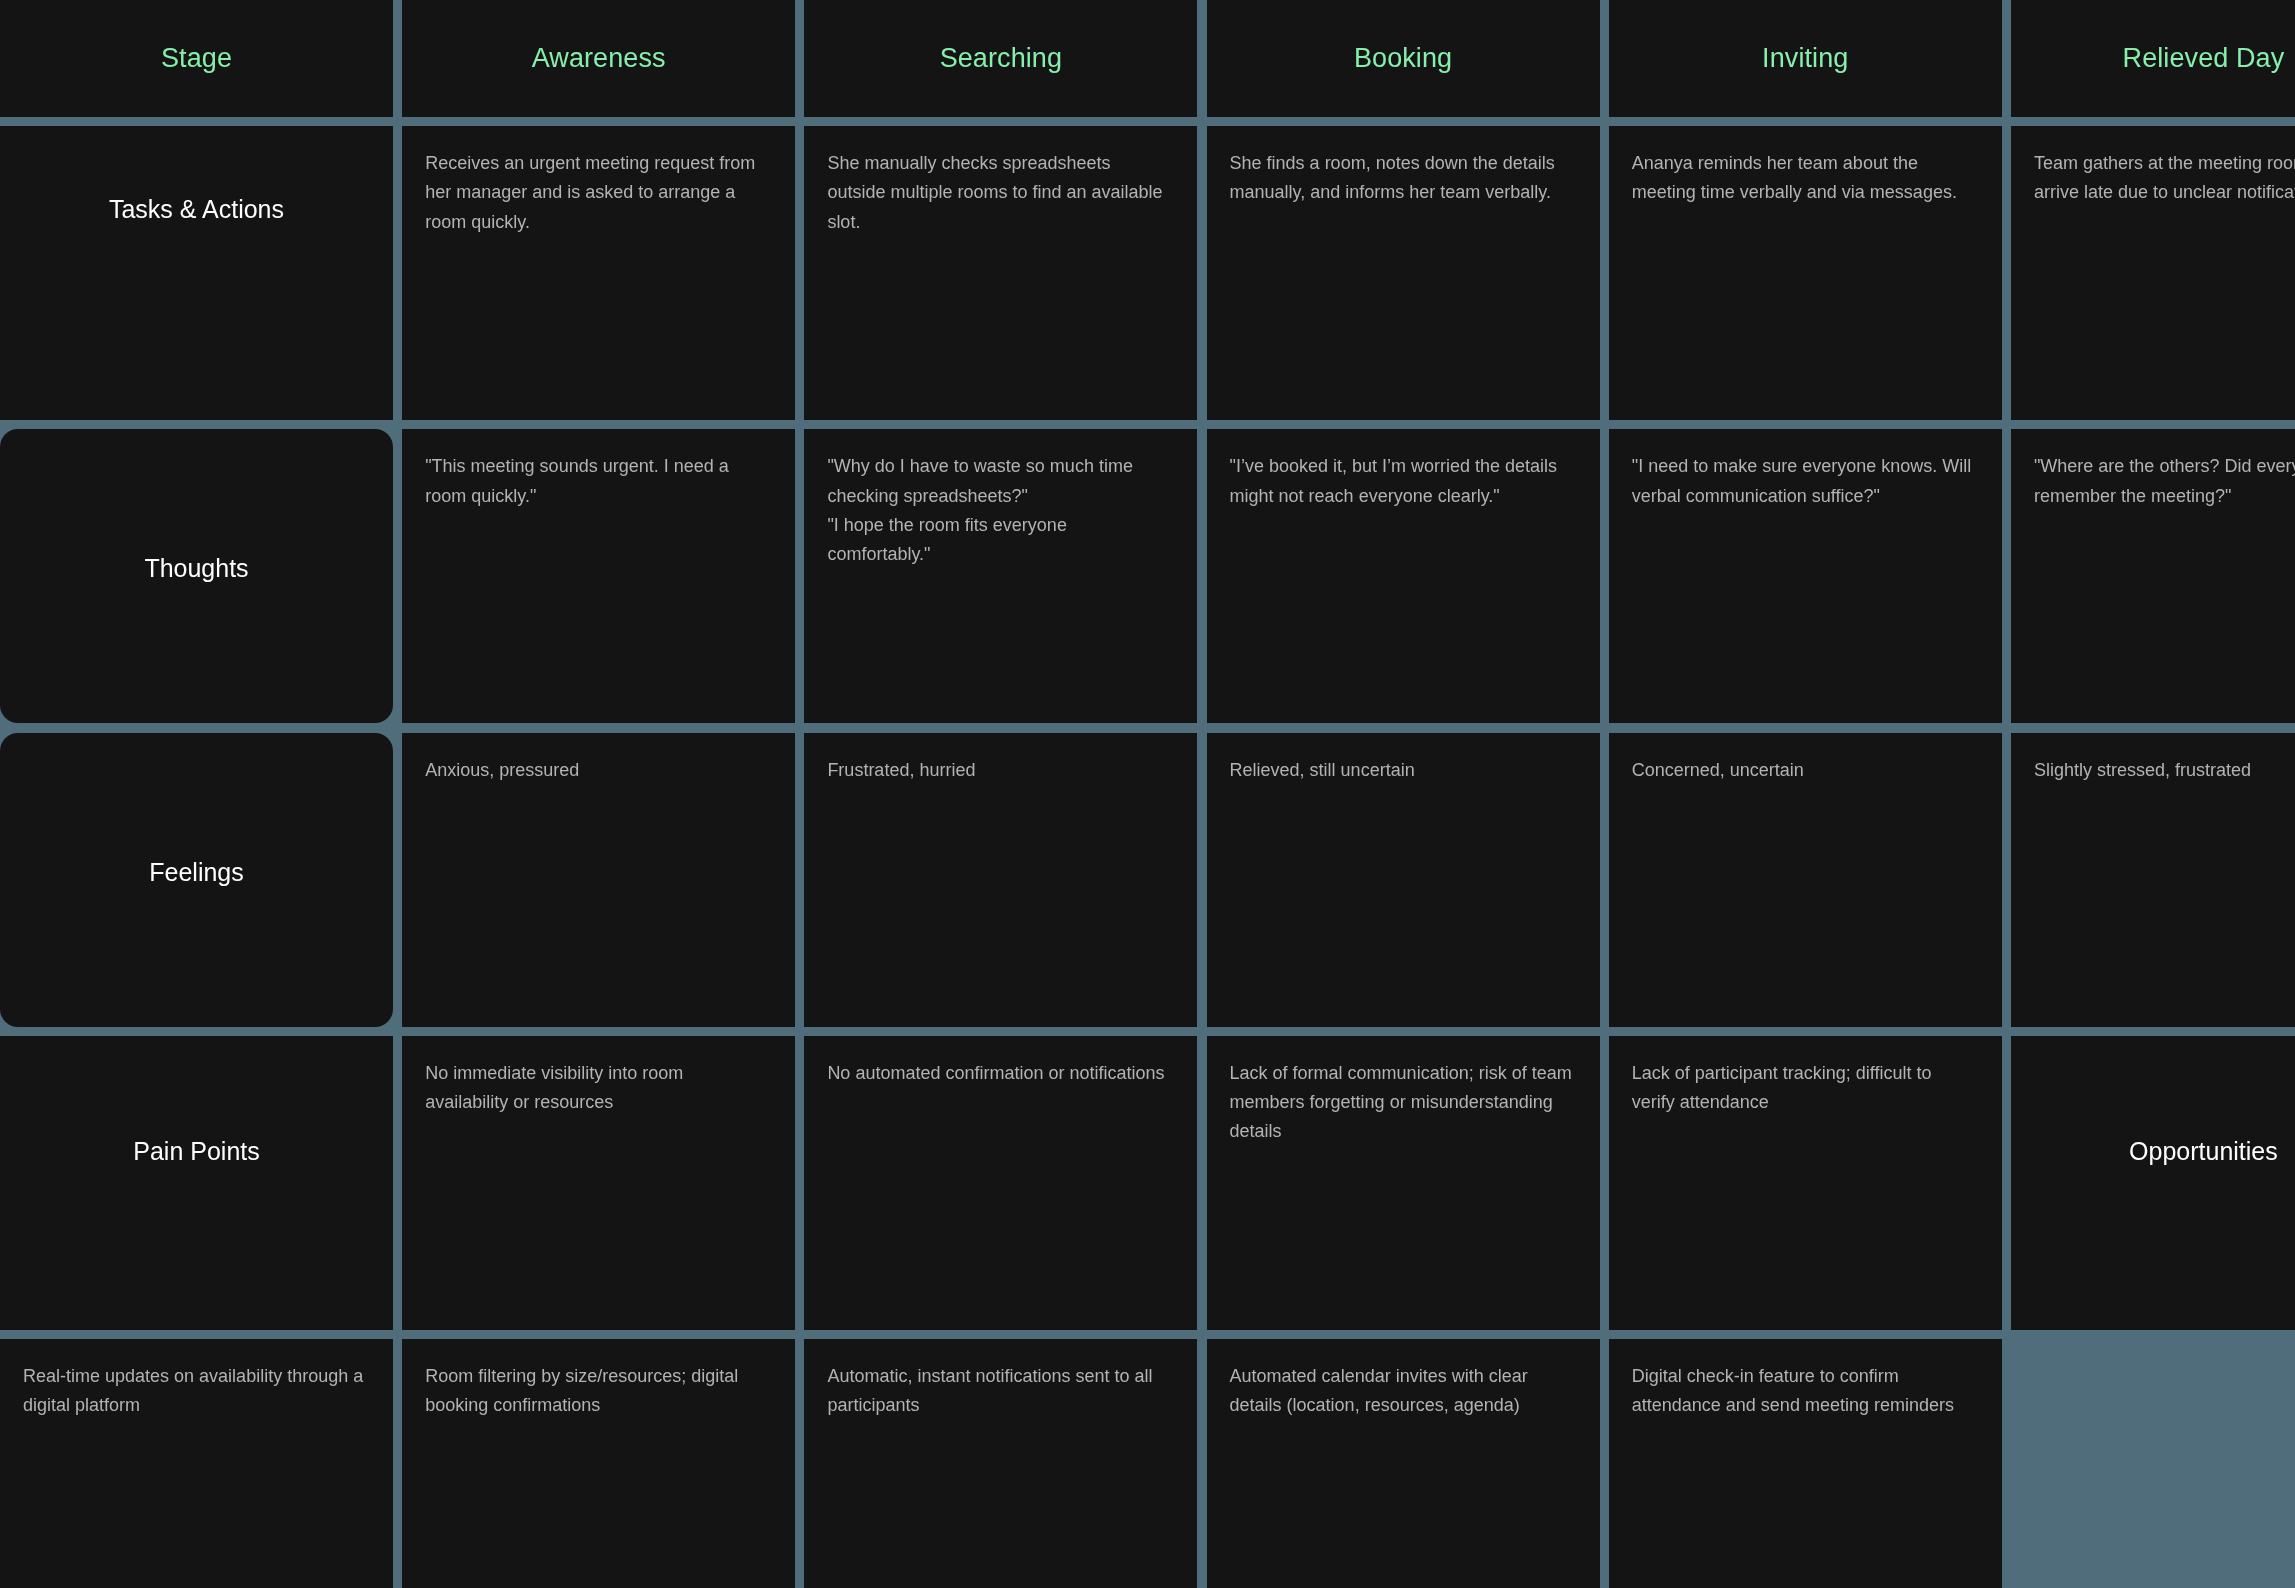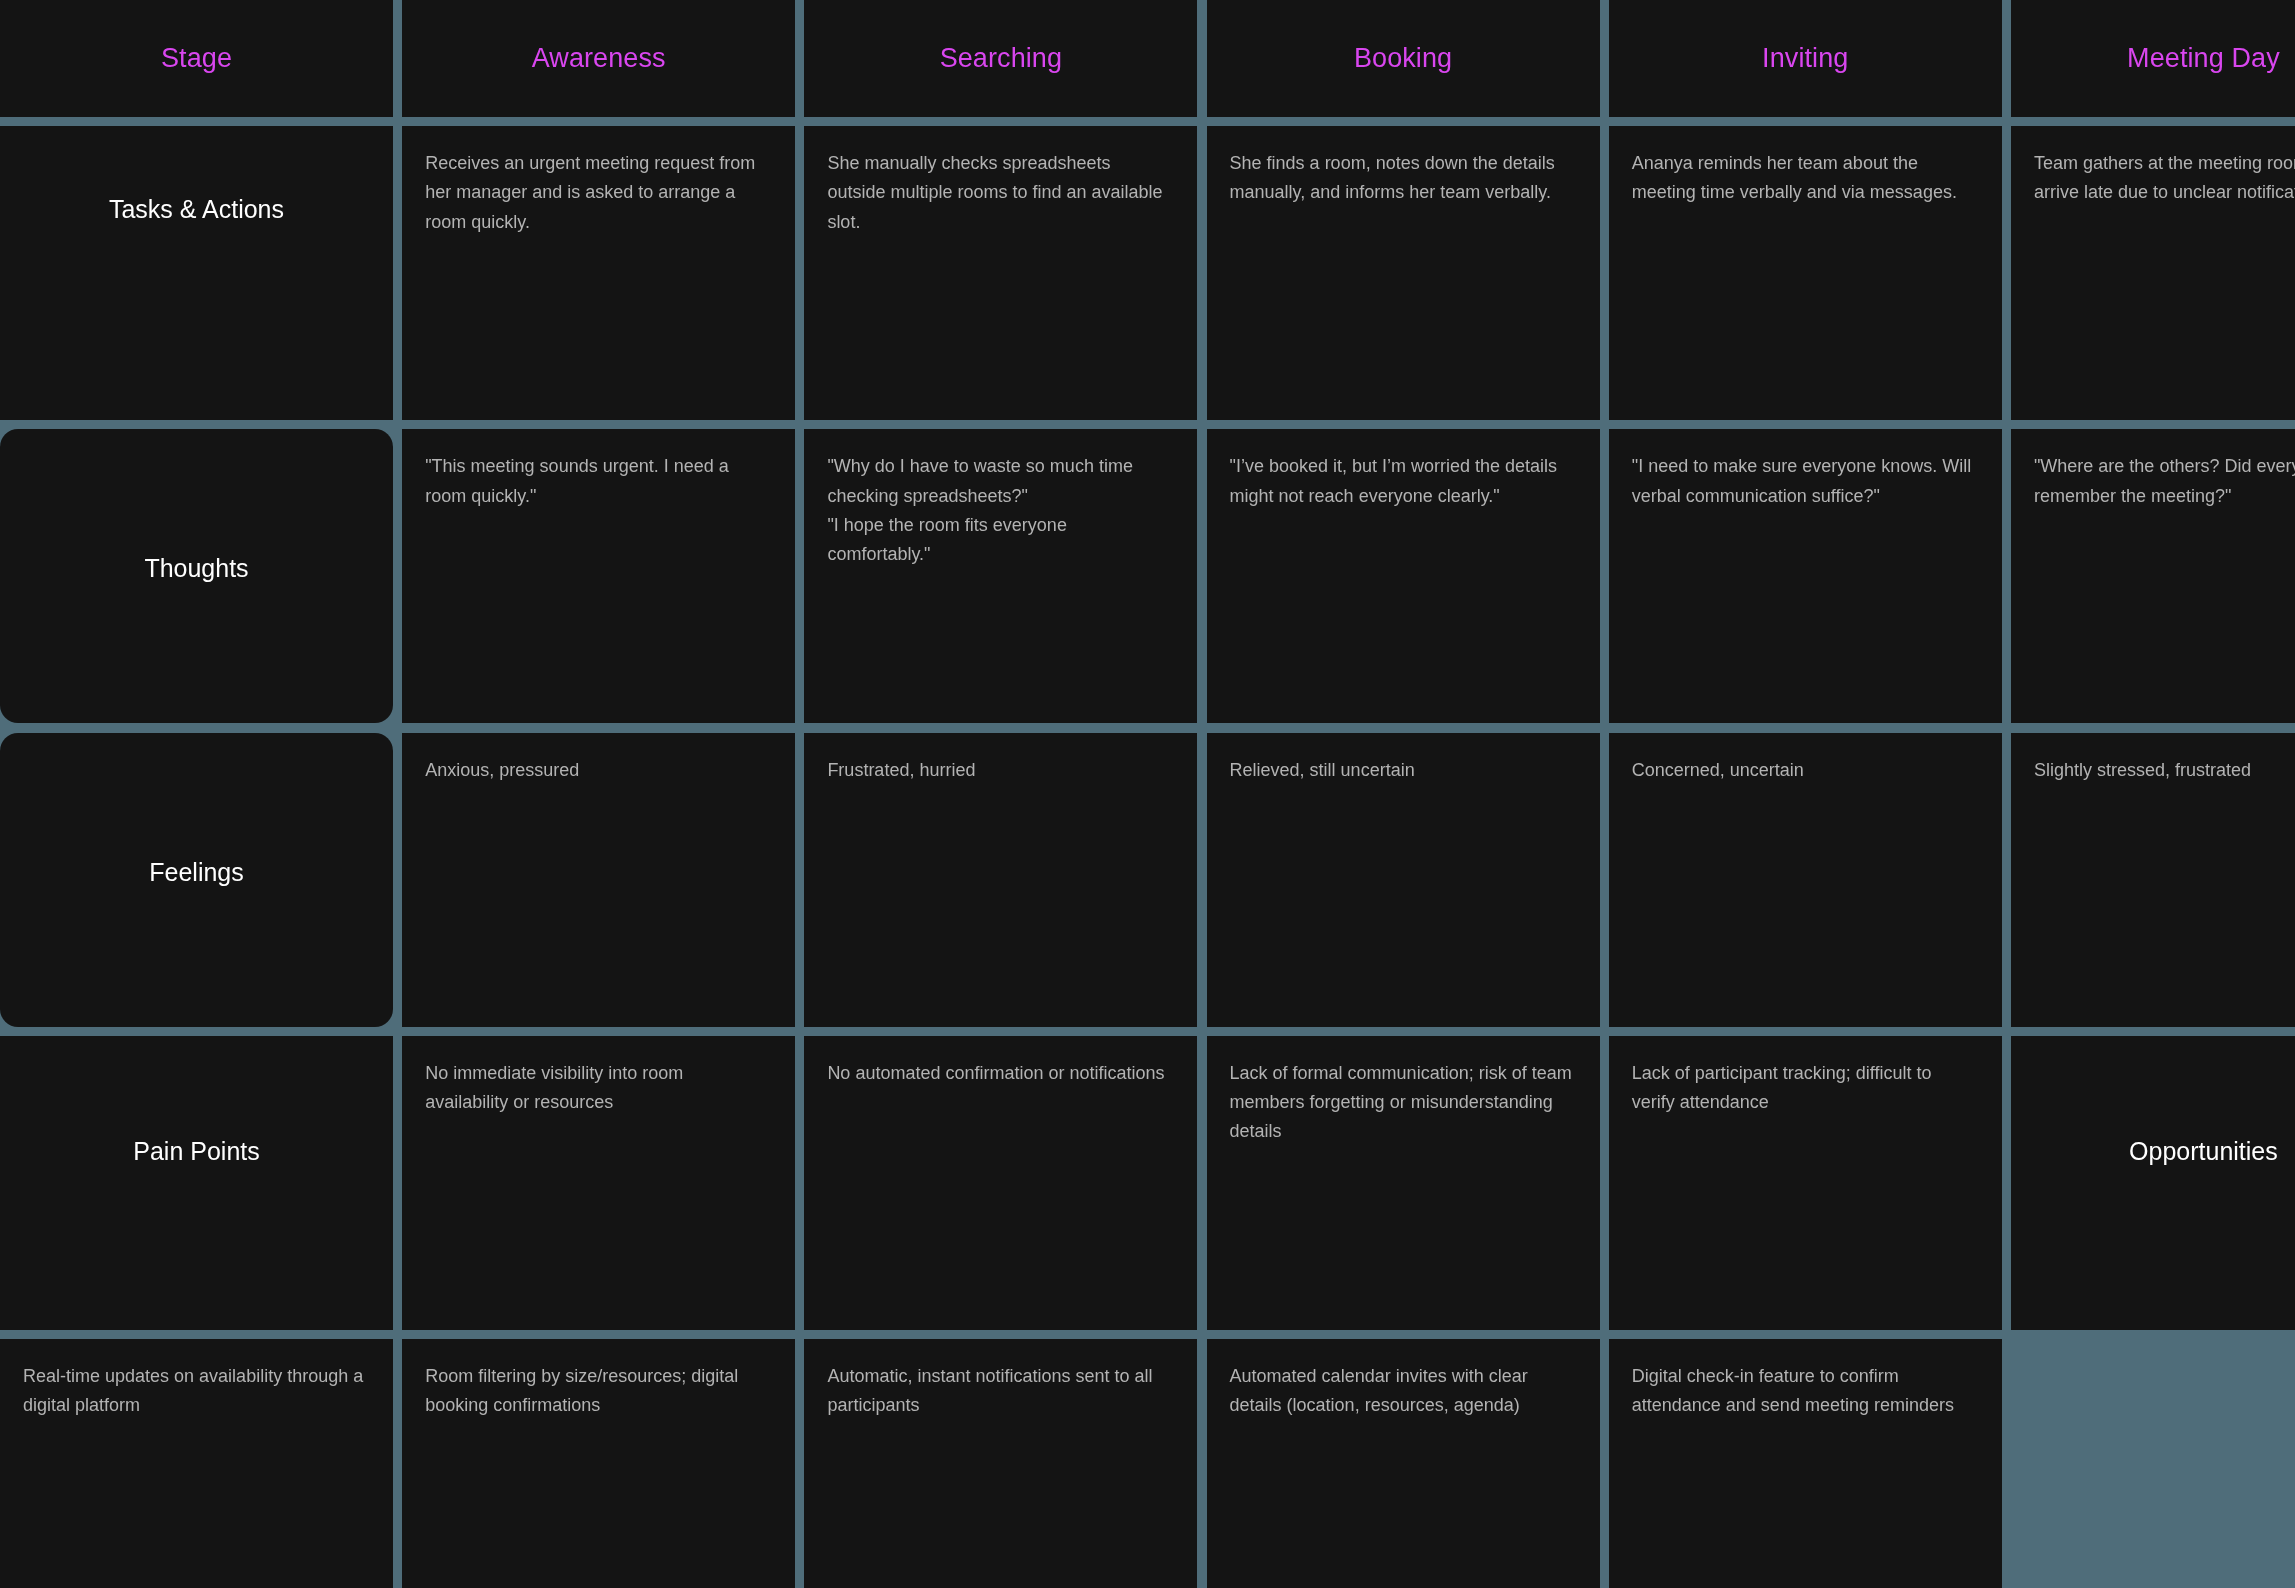--- a/index.html
+++ b/index.html
@@ -38,7 +38,7 @@
     display: flex;
     align-items: center;
     justify-content: center;
-    color: #d946ef;
+    color: #86efac;
     font-size: 27px;
     font-weight: 400;
     letter-spacing: 0.1px;

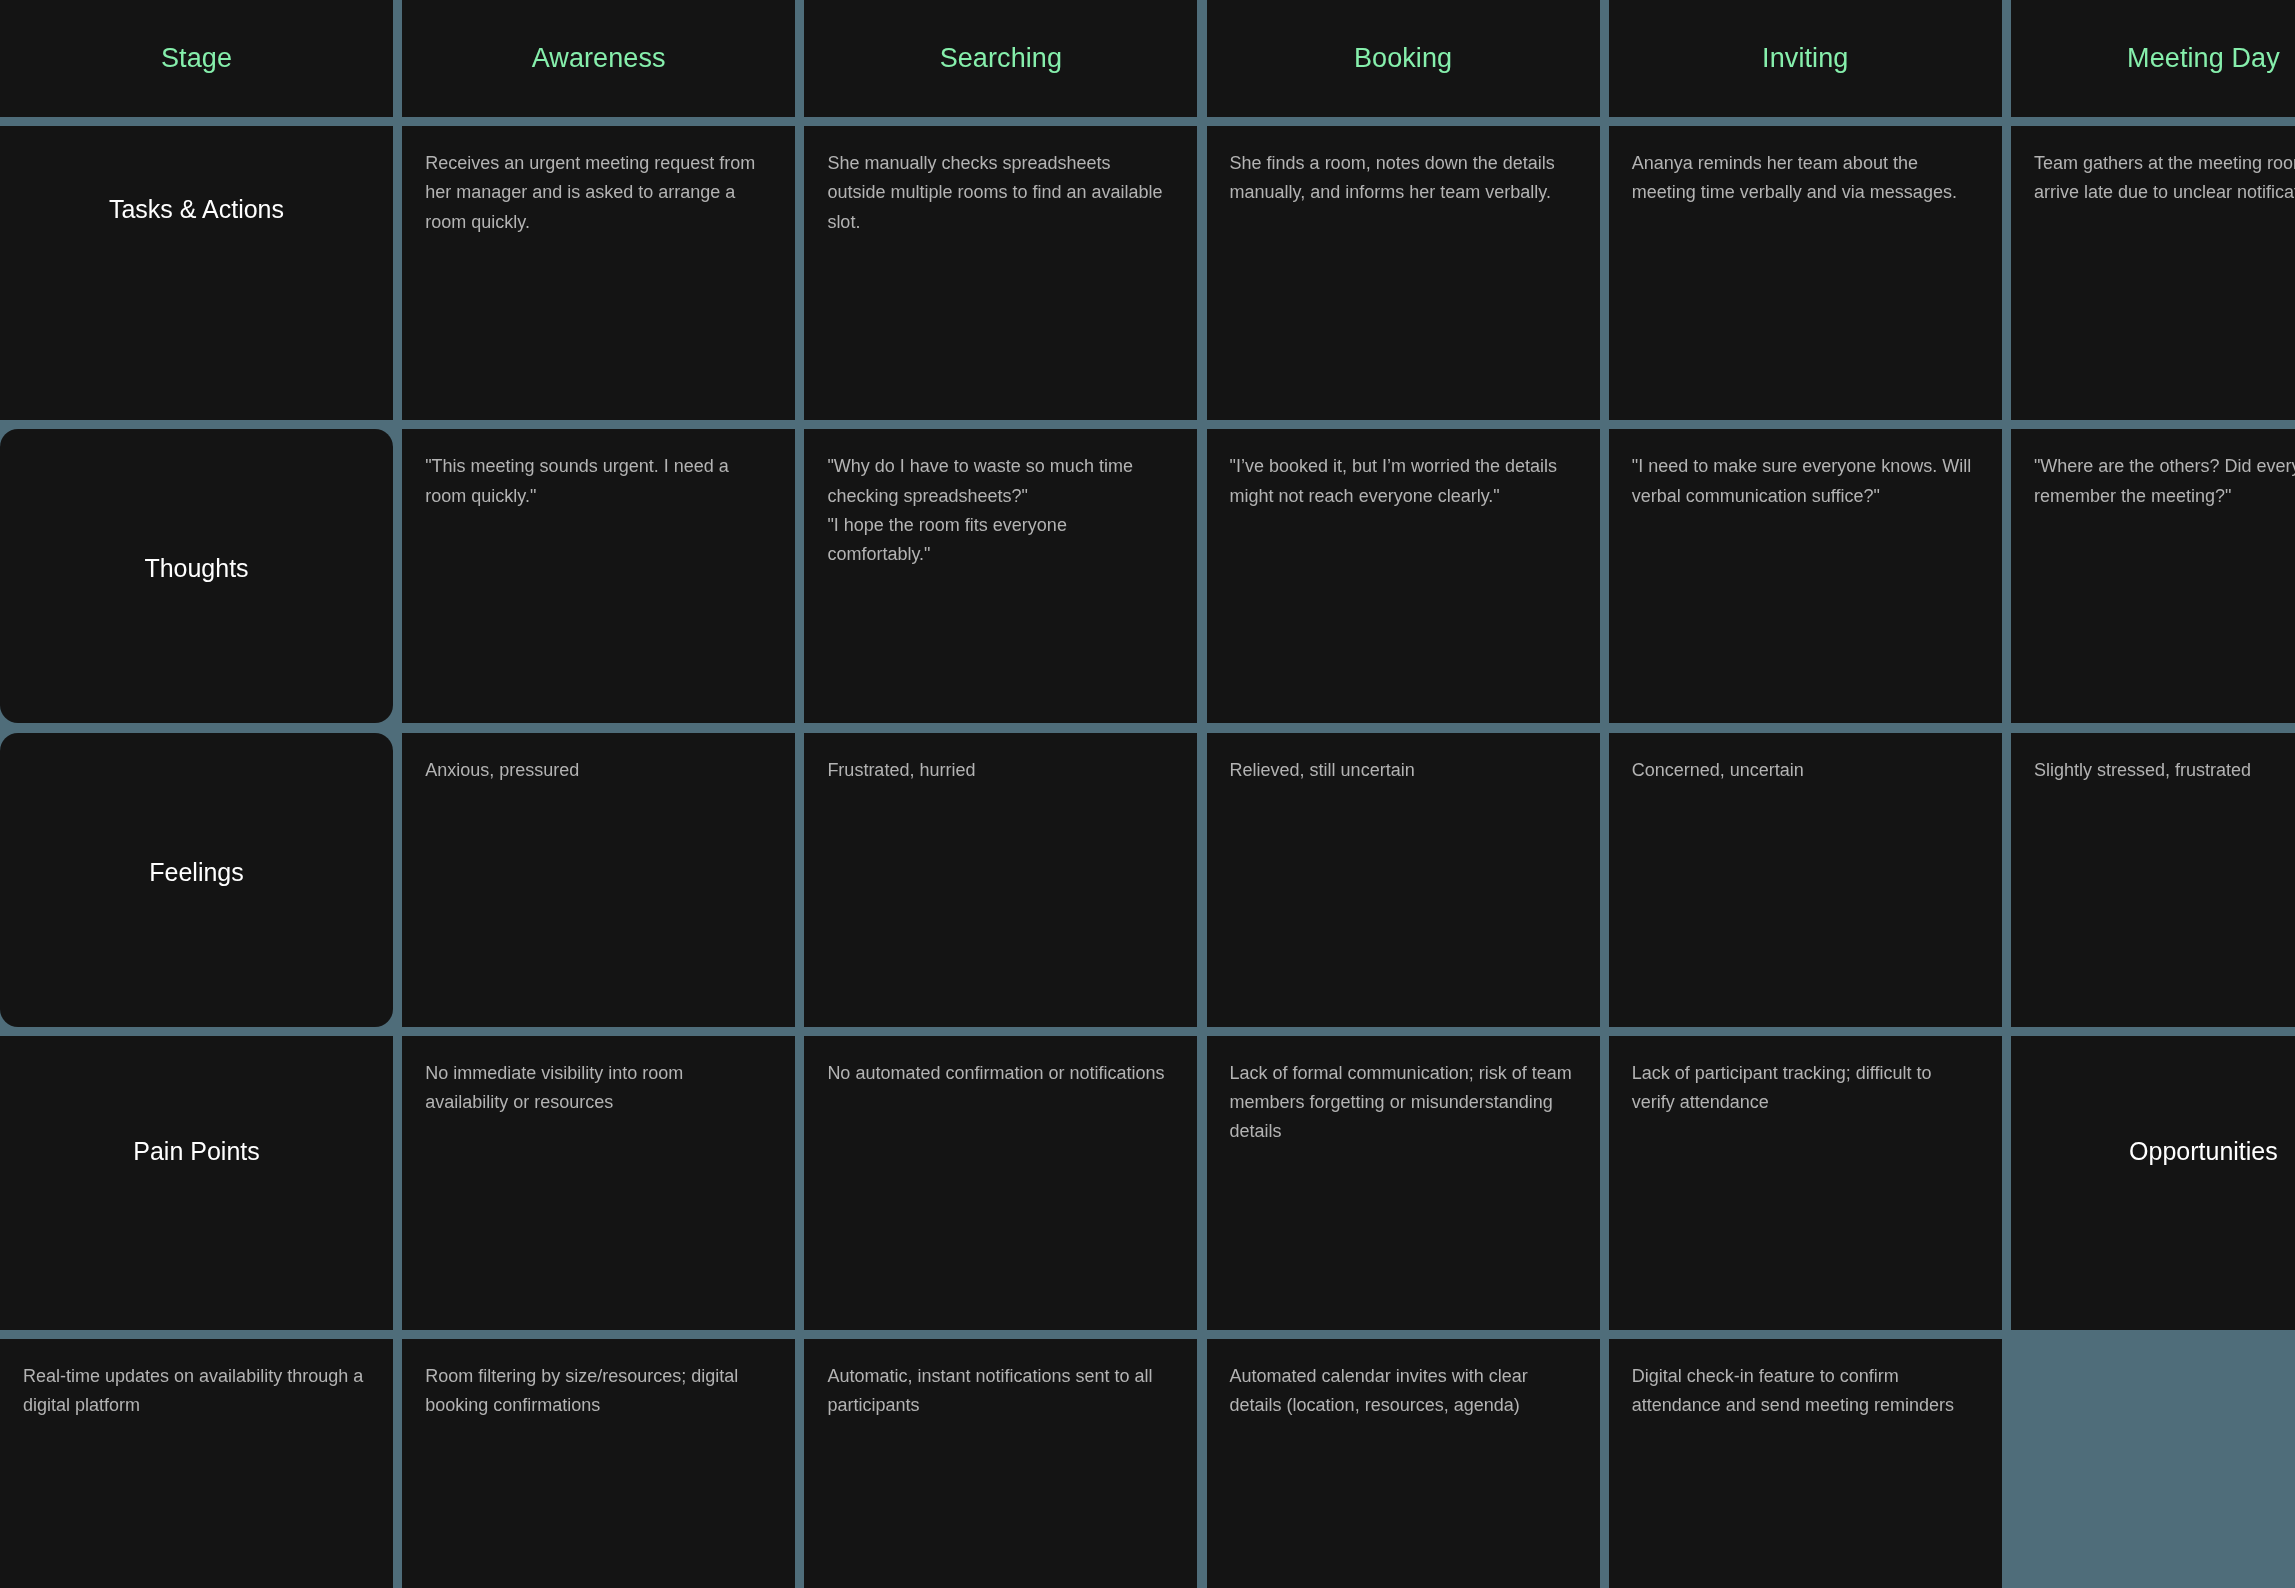--- a/index.html
+++ b/index.html
@@ -101,7 +101,7 @@
       <span>Inviting</span>
     </div>
   <div class="cell header-cell">
-      <span>Meeting Day</span>
+      <span>Relieved Day</span>
     </div>
 
   <div class="cell row-label pos-top">

